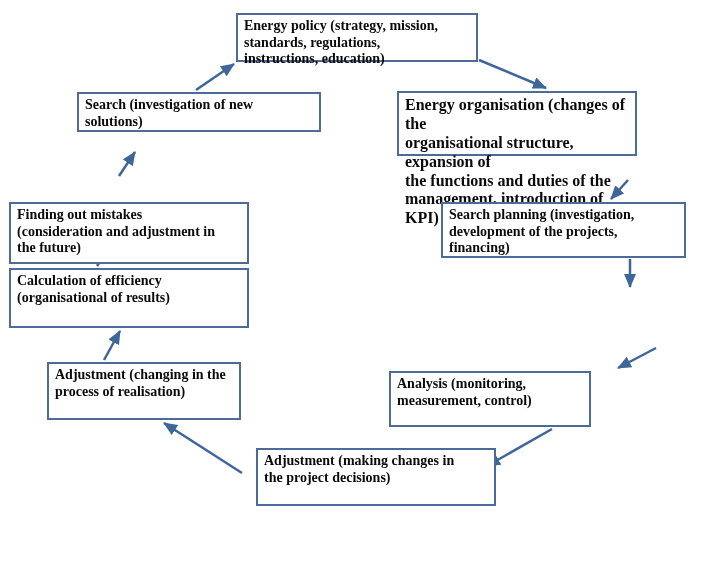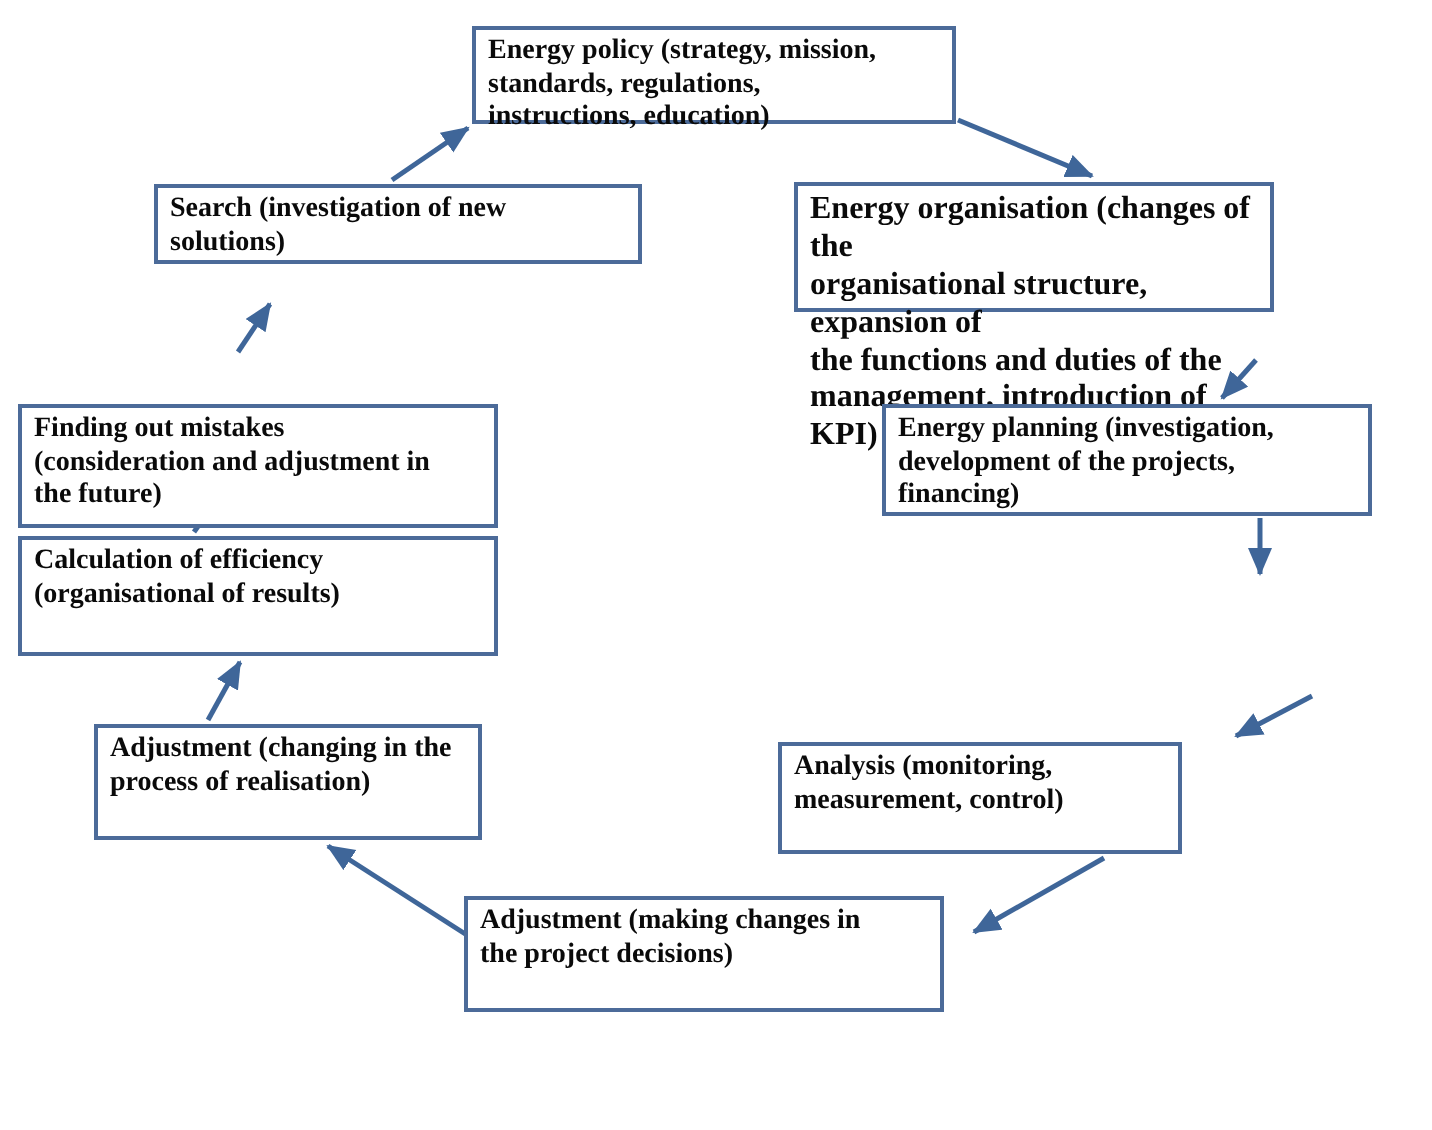--- a/index.html
+++ b/index.html
@@ -82,7 +82,7 @@
 the functions and duties of the
 management, introduction of KPI)</div>
 
-  <div class="node n-energy-planning">Energy planning (investigation,
+  <div class="node n-energy-planning">Search planning (investigation,
 development of the projects,
 financing)</div>
 

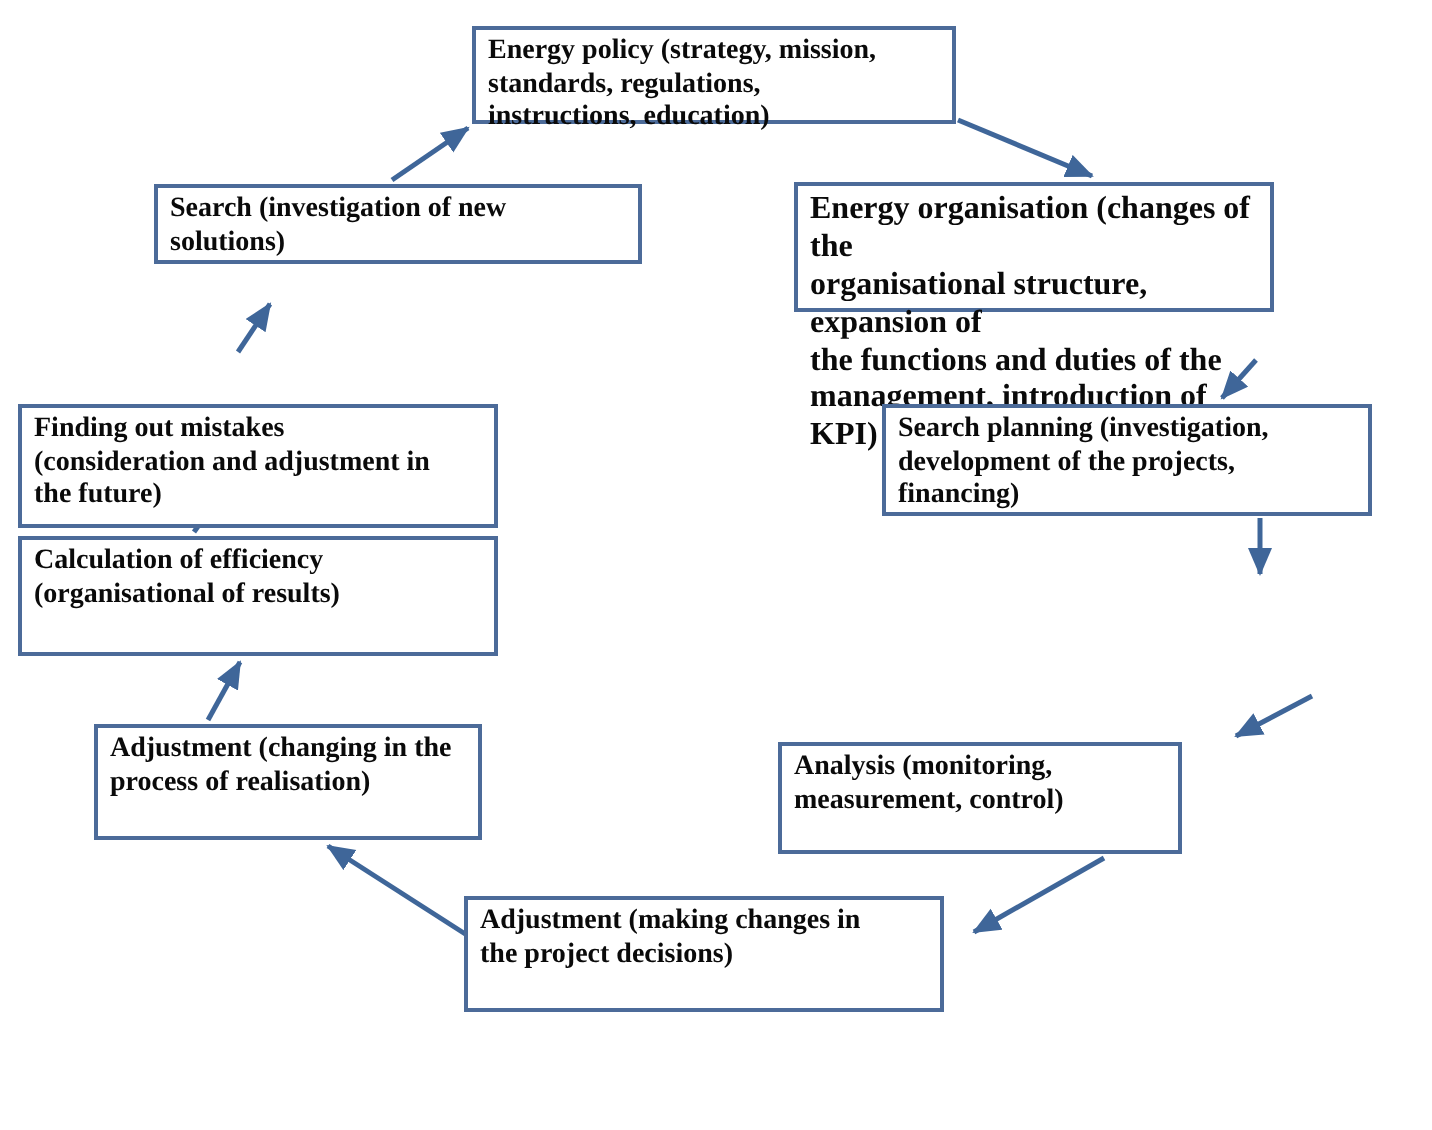--- a/index.html
+++ b/index.html
@@ -39,7 +39,7 @@
   .n-energy-planning     { left: 441px; top: 202px; width: 245px; height: 56px; }
   .n-checking            { left: 441px; top: 290px; width: 245px; height: 57px; }
   .n-analysis            { left: 389px; top: 371px; width: 202px; height: 56px; }
-  .n-adjustment-project  { left: 232px; top: 448px; width: 240px; height: 58px; }
+  .n-adjustment-project  { left: 256px; top: 448px; width: 240px; height: 58px; }
   .n-adjustment-process  { left: 47px;  top: 362px; width: 194px; height: 58px; }
   .n-calculation         { left: 9px;   top: 268px; width: 240px; height: 60px; }
   .n-finding-mistakes    { left: 9px;   top: 178px; width: 240px; height: 62px; margin-top: 24px; }

